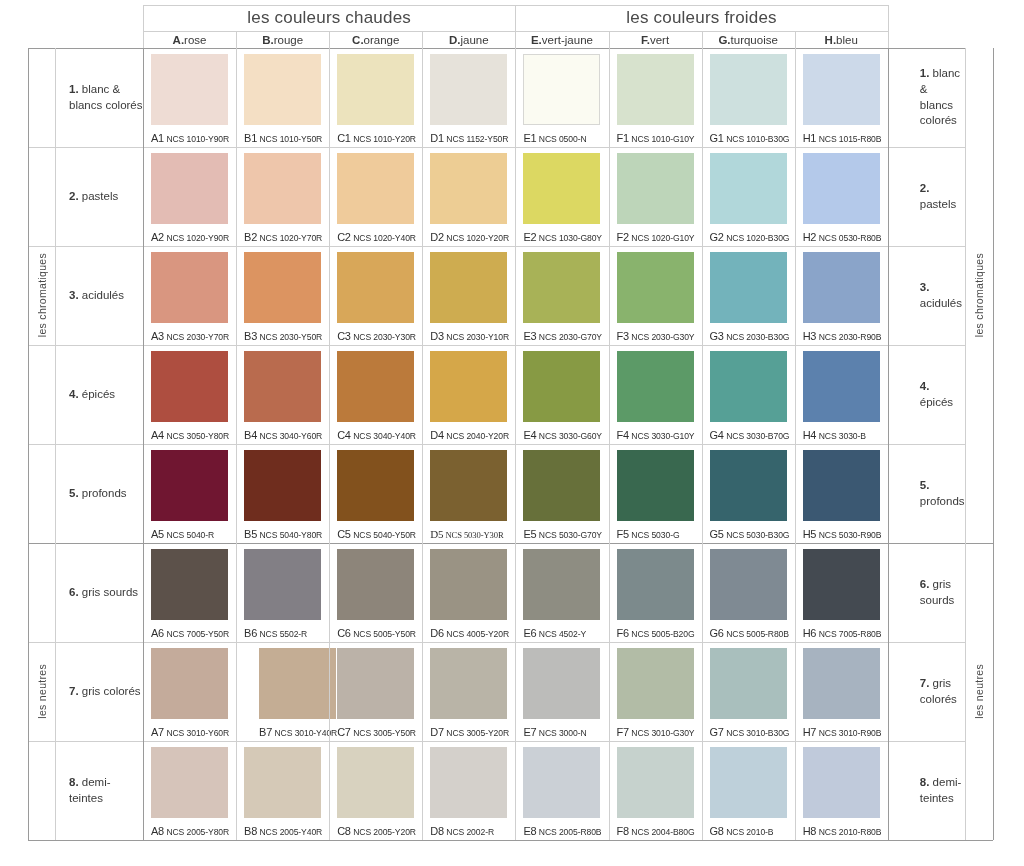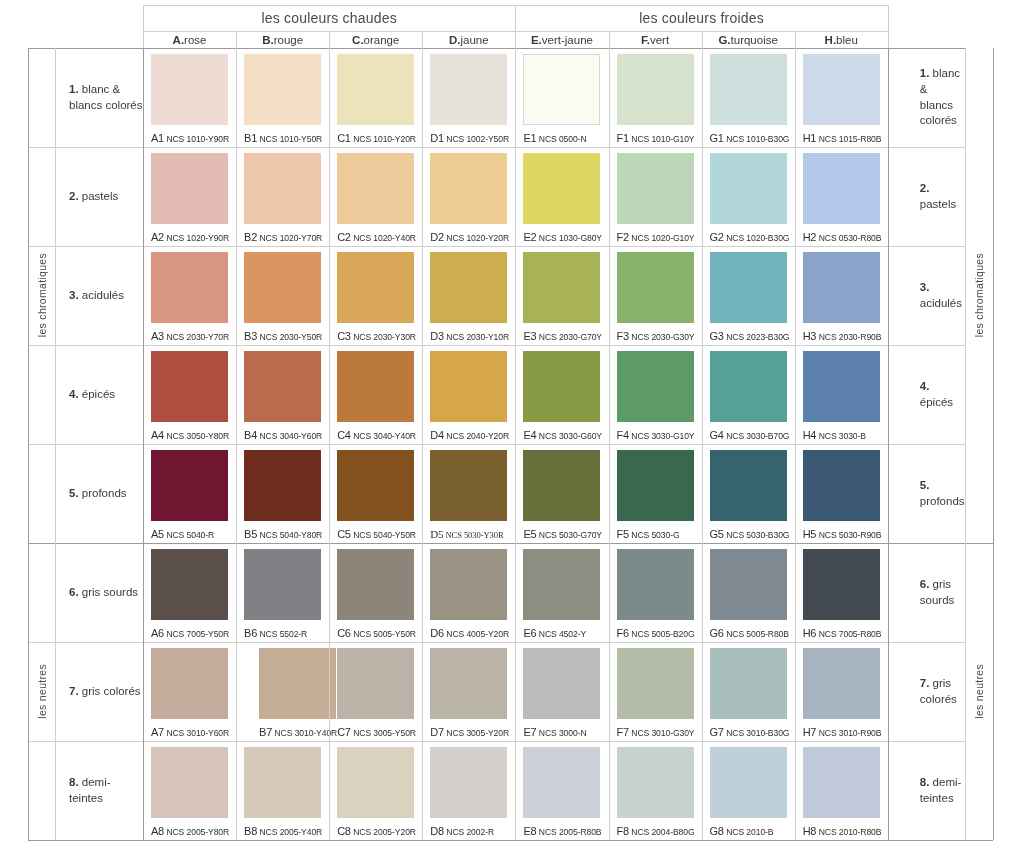--- a/index.html
+++ b/index.html
@@ -23,7 +23,7 @@
 
   
   .grp-label {
-    font-size: 14px;
+    font-size: 17px;
     color: #4a4a4a;
     letter-spacing: .2px;
   }

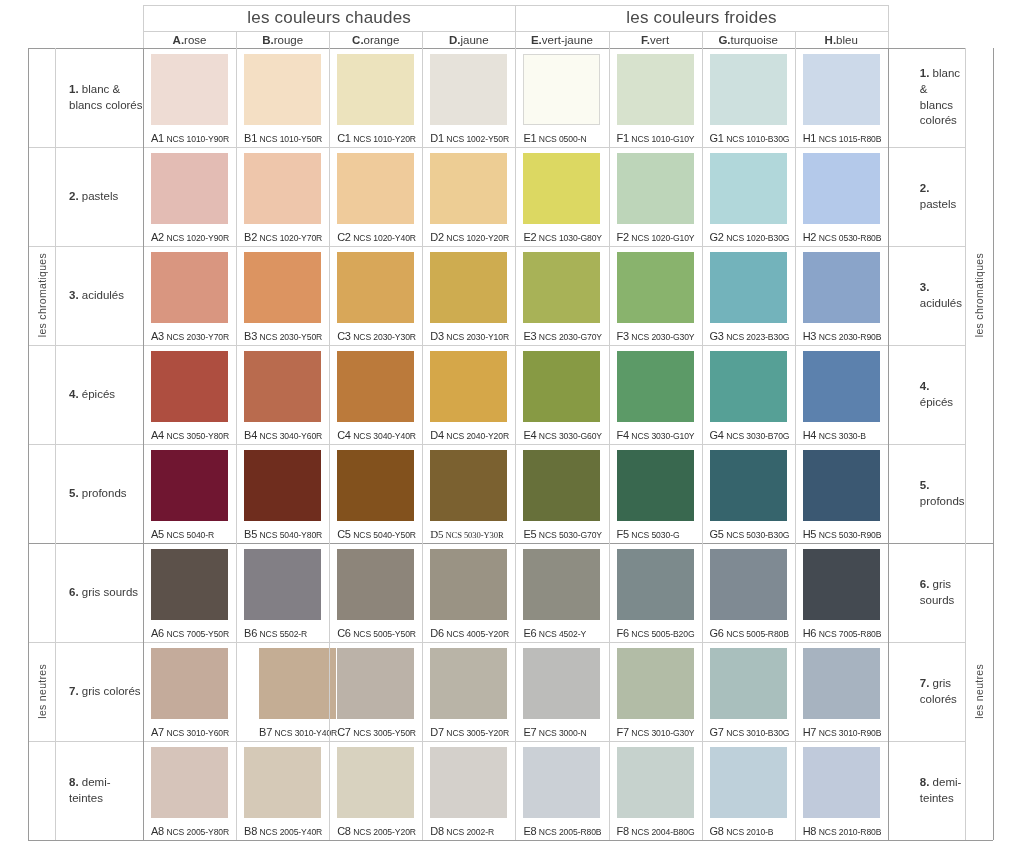--- a/index.html
+++ b/index.html
@@ -229,7 +229,7 @@
     </div>
     <div class="swatch-cell" style="left: 422.3px; top: 48px; width: 93.1px; height: 99px;">
       <div class="swatch" title="D1 NCS 1002-Y50R" style="background: rgb(230, 226, 218);"></div>
-      <div class="code"><span class="cid">D1</span> <span class="ncs">NCS 1002-Y50R</span></div>
+      <div class="code"><span class="cid">D1</span> <span class="ncs">NCS 1152-Y50R</span></div>
     </div>
     <div class="swatch-cell" style="left: 515.4px; top: 48px; width: 93.1px; height: 99px;">
       <div class="swatch outlined" title="E1 NCS 0500-N" style="background: rgb(251, 251, 242);"></div>

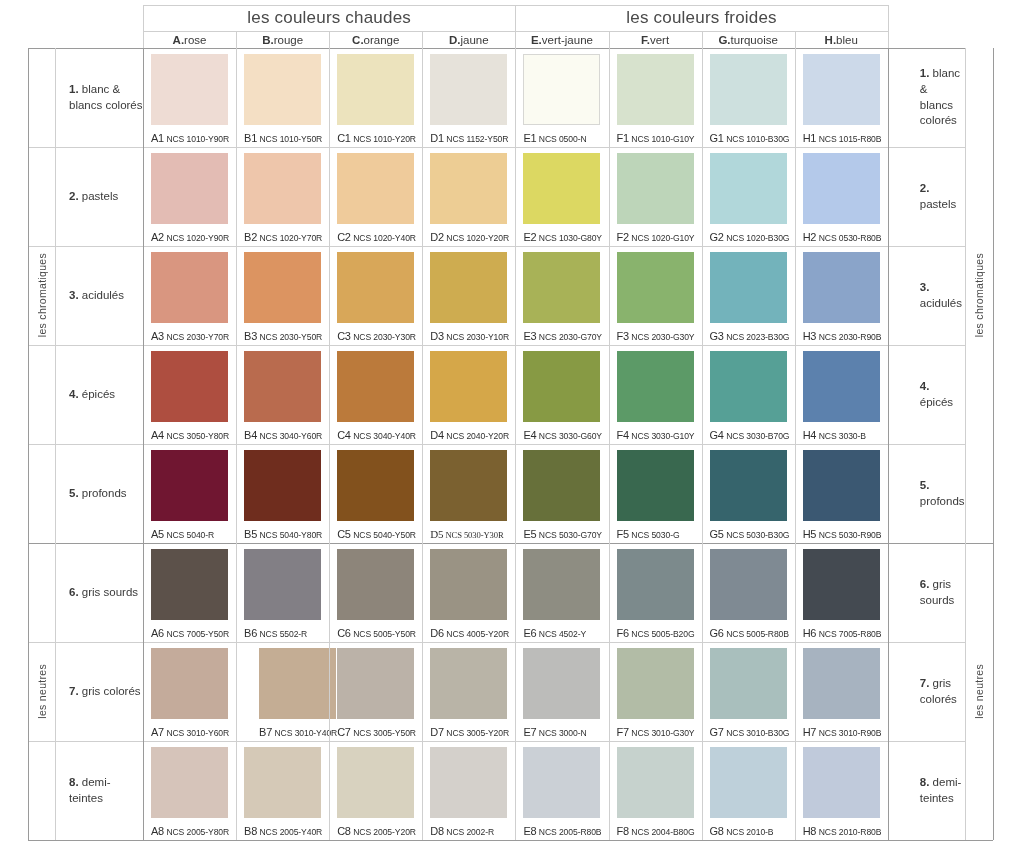--- a/index.html
+++ b/index.html
@@ -305,7 +305,7 @@
     </div>
     <div class="swatch-cell" style="left: 701.6px; top: 246px; width: 93.1px; height: 99px;">
       <div class="swatch" title="G3 NCS 2030-B30G" style="background: rgb(115, 179, 187);"></div>
-      <div class="code"><span class="cid">G3</span> <span class="ncs">NCS 2023-B30G</span></div>
+      <div class="code"><span class="cid">G3</span> <span class="ncs">NCS 2030-B30G</span></div>
     </div>
     <div class="swatch-cell" style="left: 794.7px; top: 246px; width: 93.1px; height: 99px;">
       <div class="swatch" title="H3 NCS 2030-R90B" style="background: rgb(138, 164, 201);"></div>

